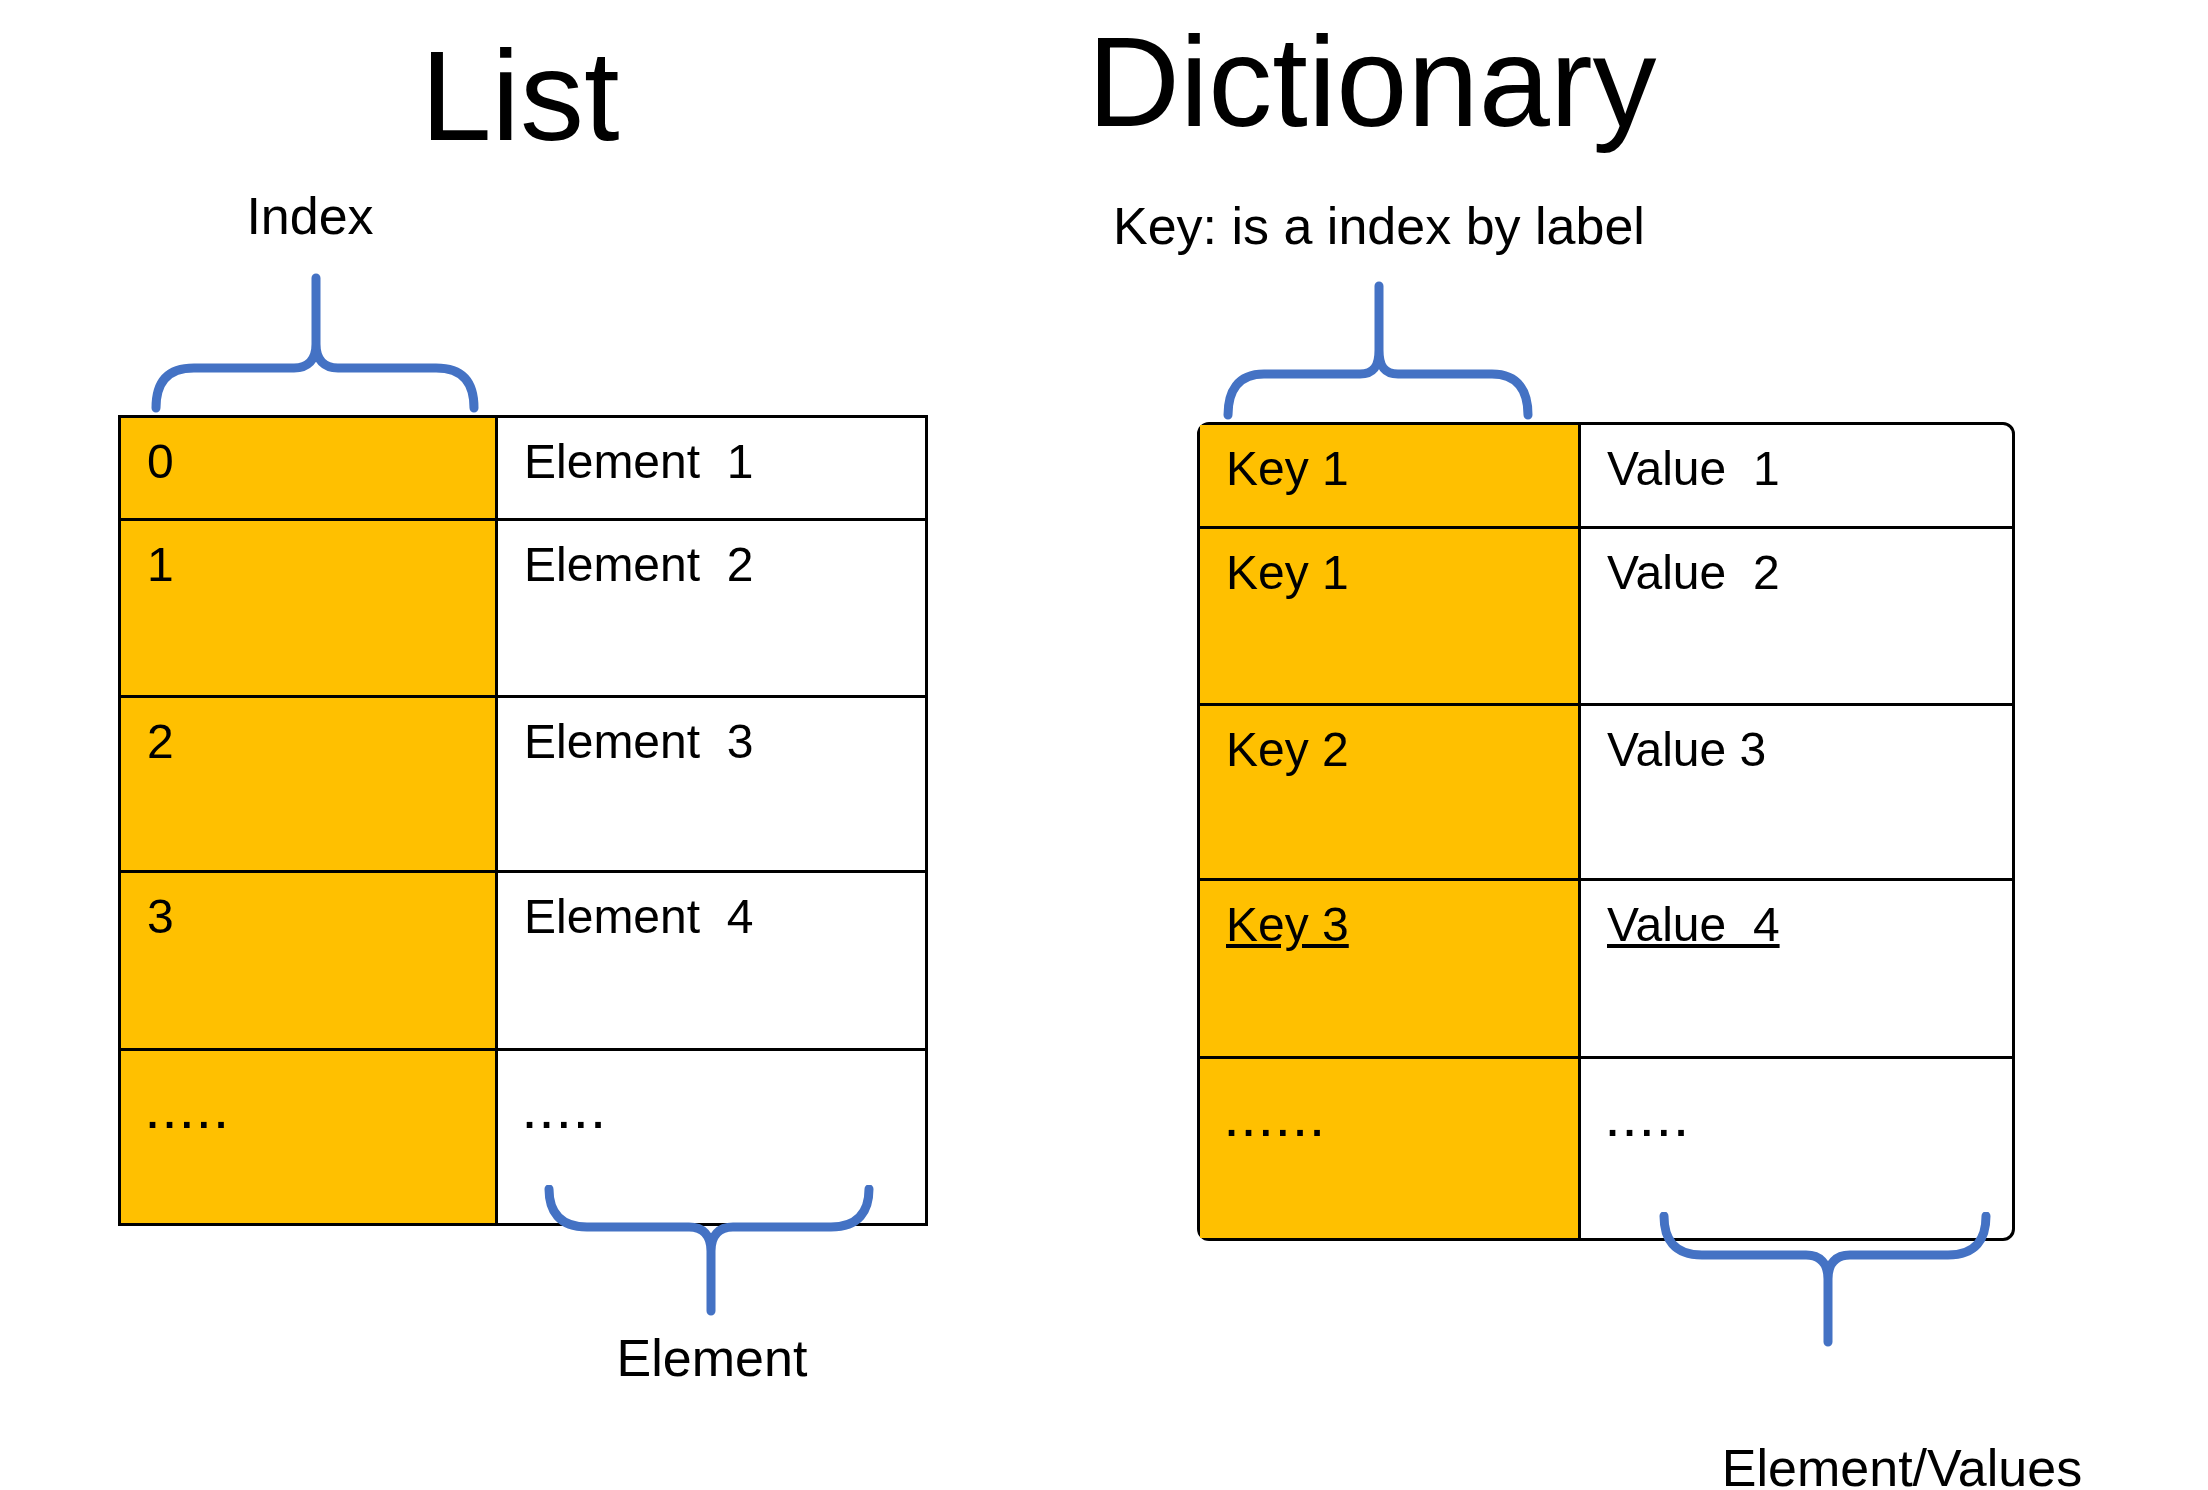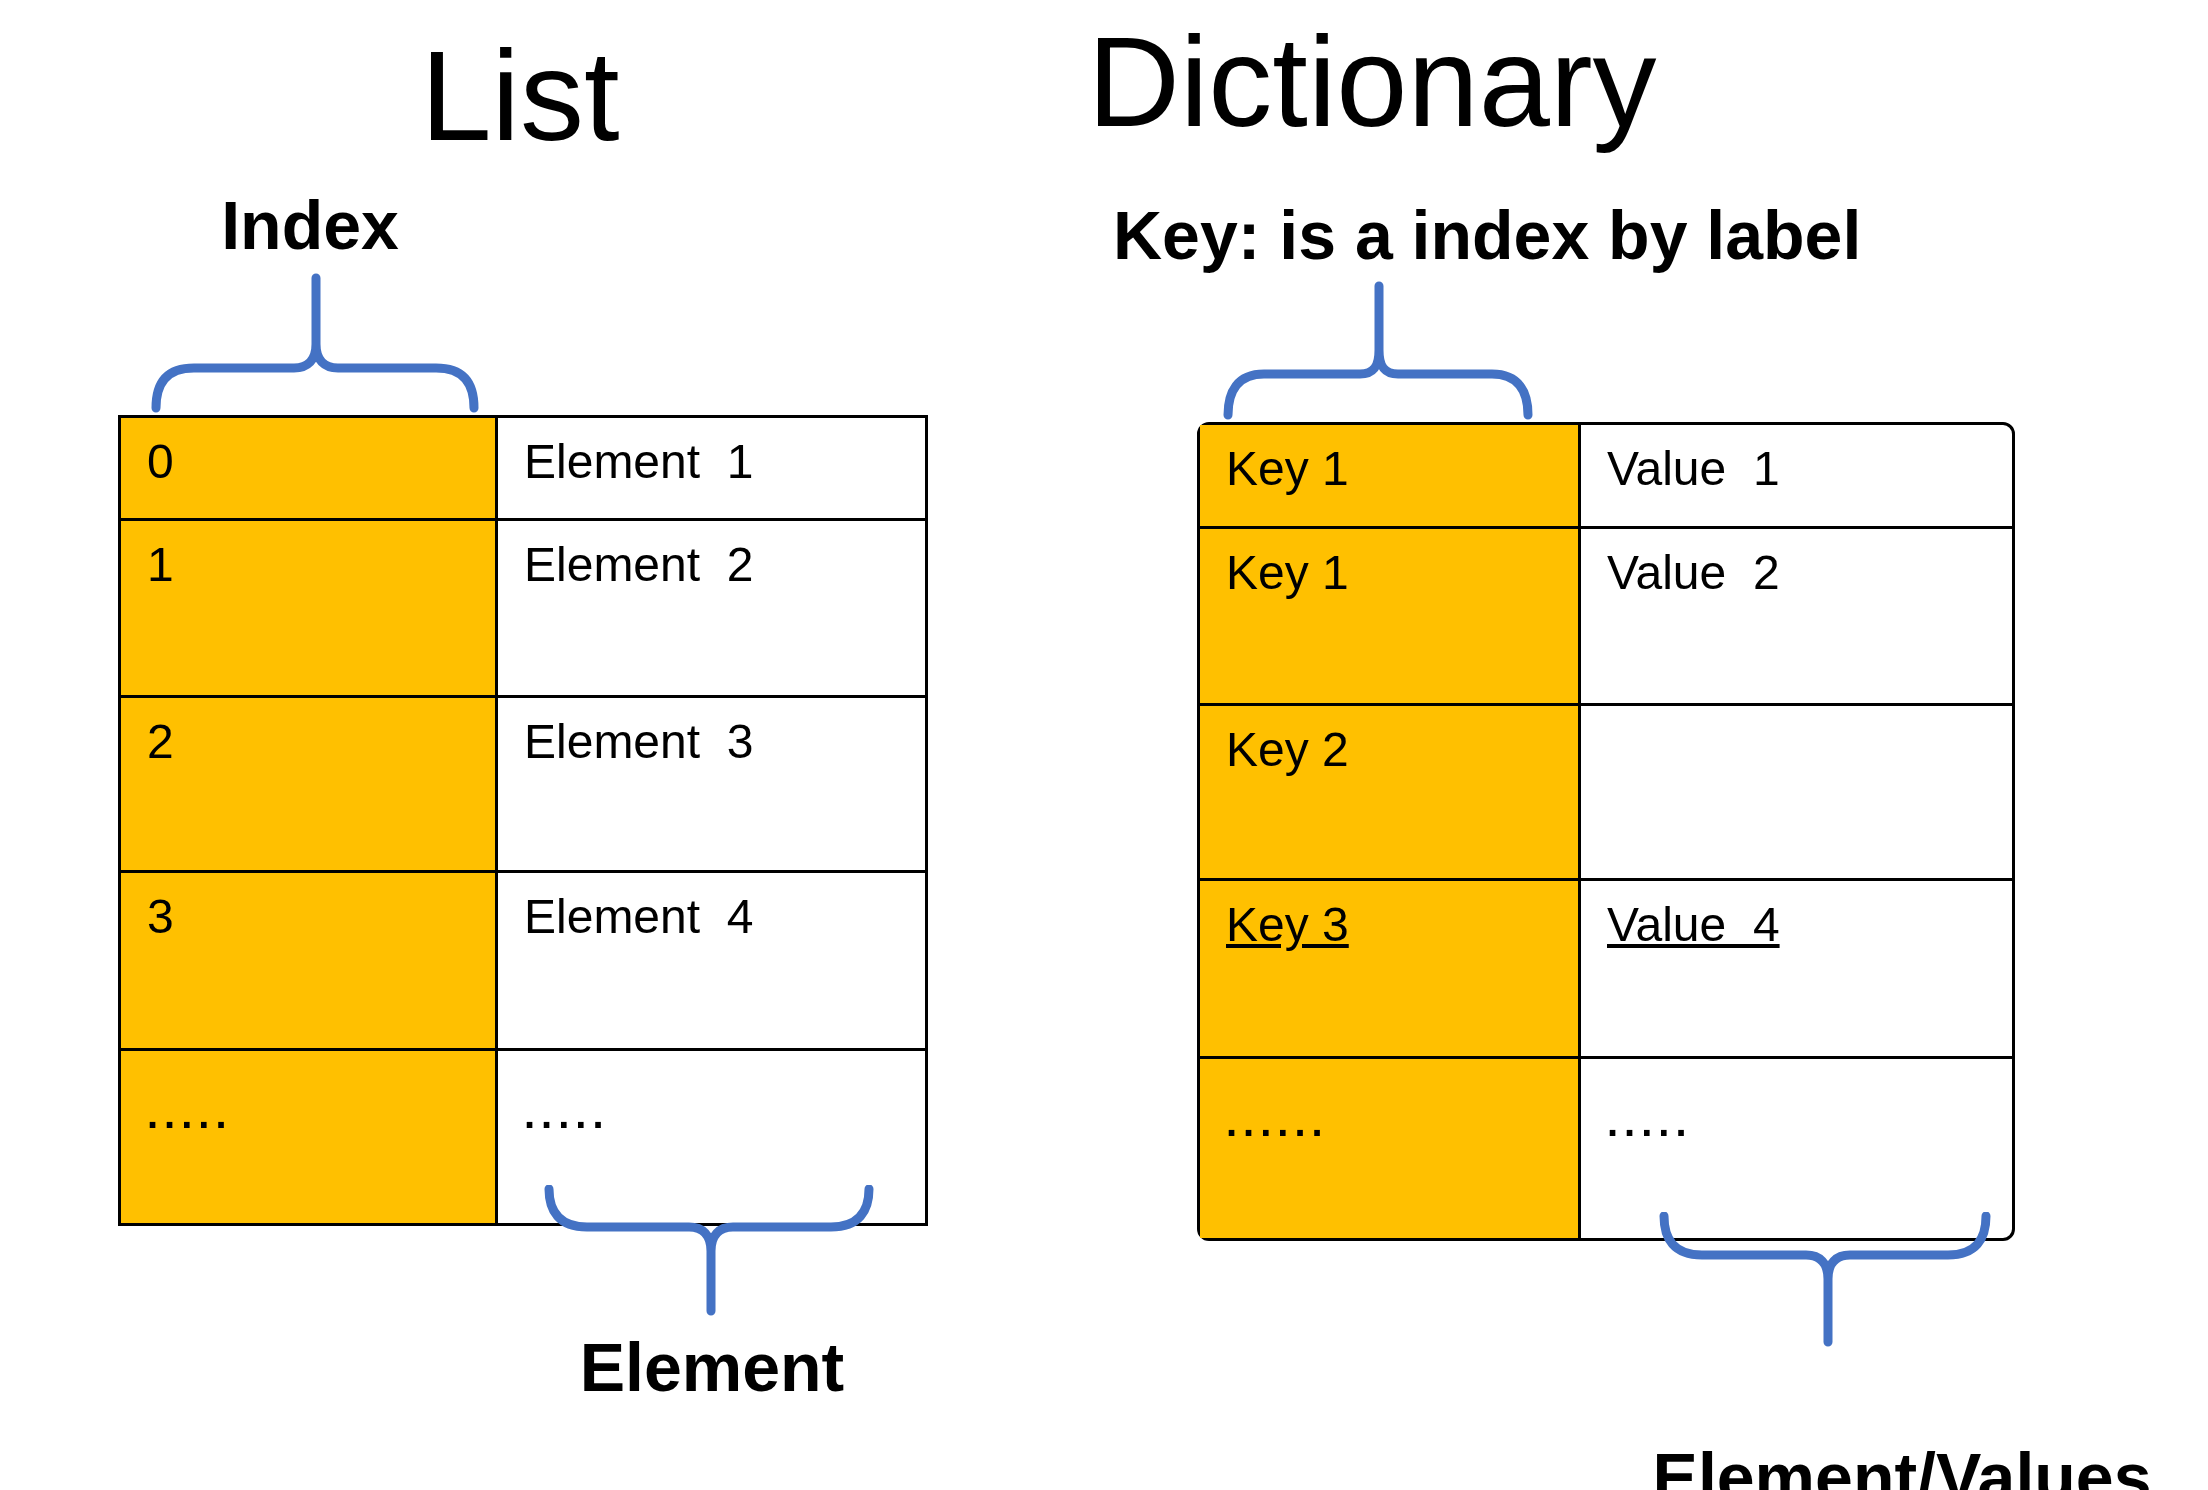--- a/index.html
+++ b/index.html
@@ -21,9 +21,8 @@
   }
   .small-label{
     position:absolute;
-    font-size:68px;
+    font-size:52px;
     white-space:nowrap;
-    font-weight:bold;
   }
   .centered{transform:translateX(-50%);}
   .brace{position:absolute;z-index:5;}

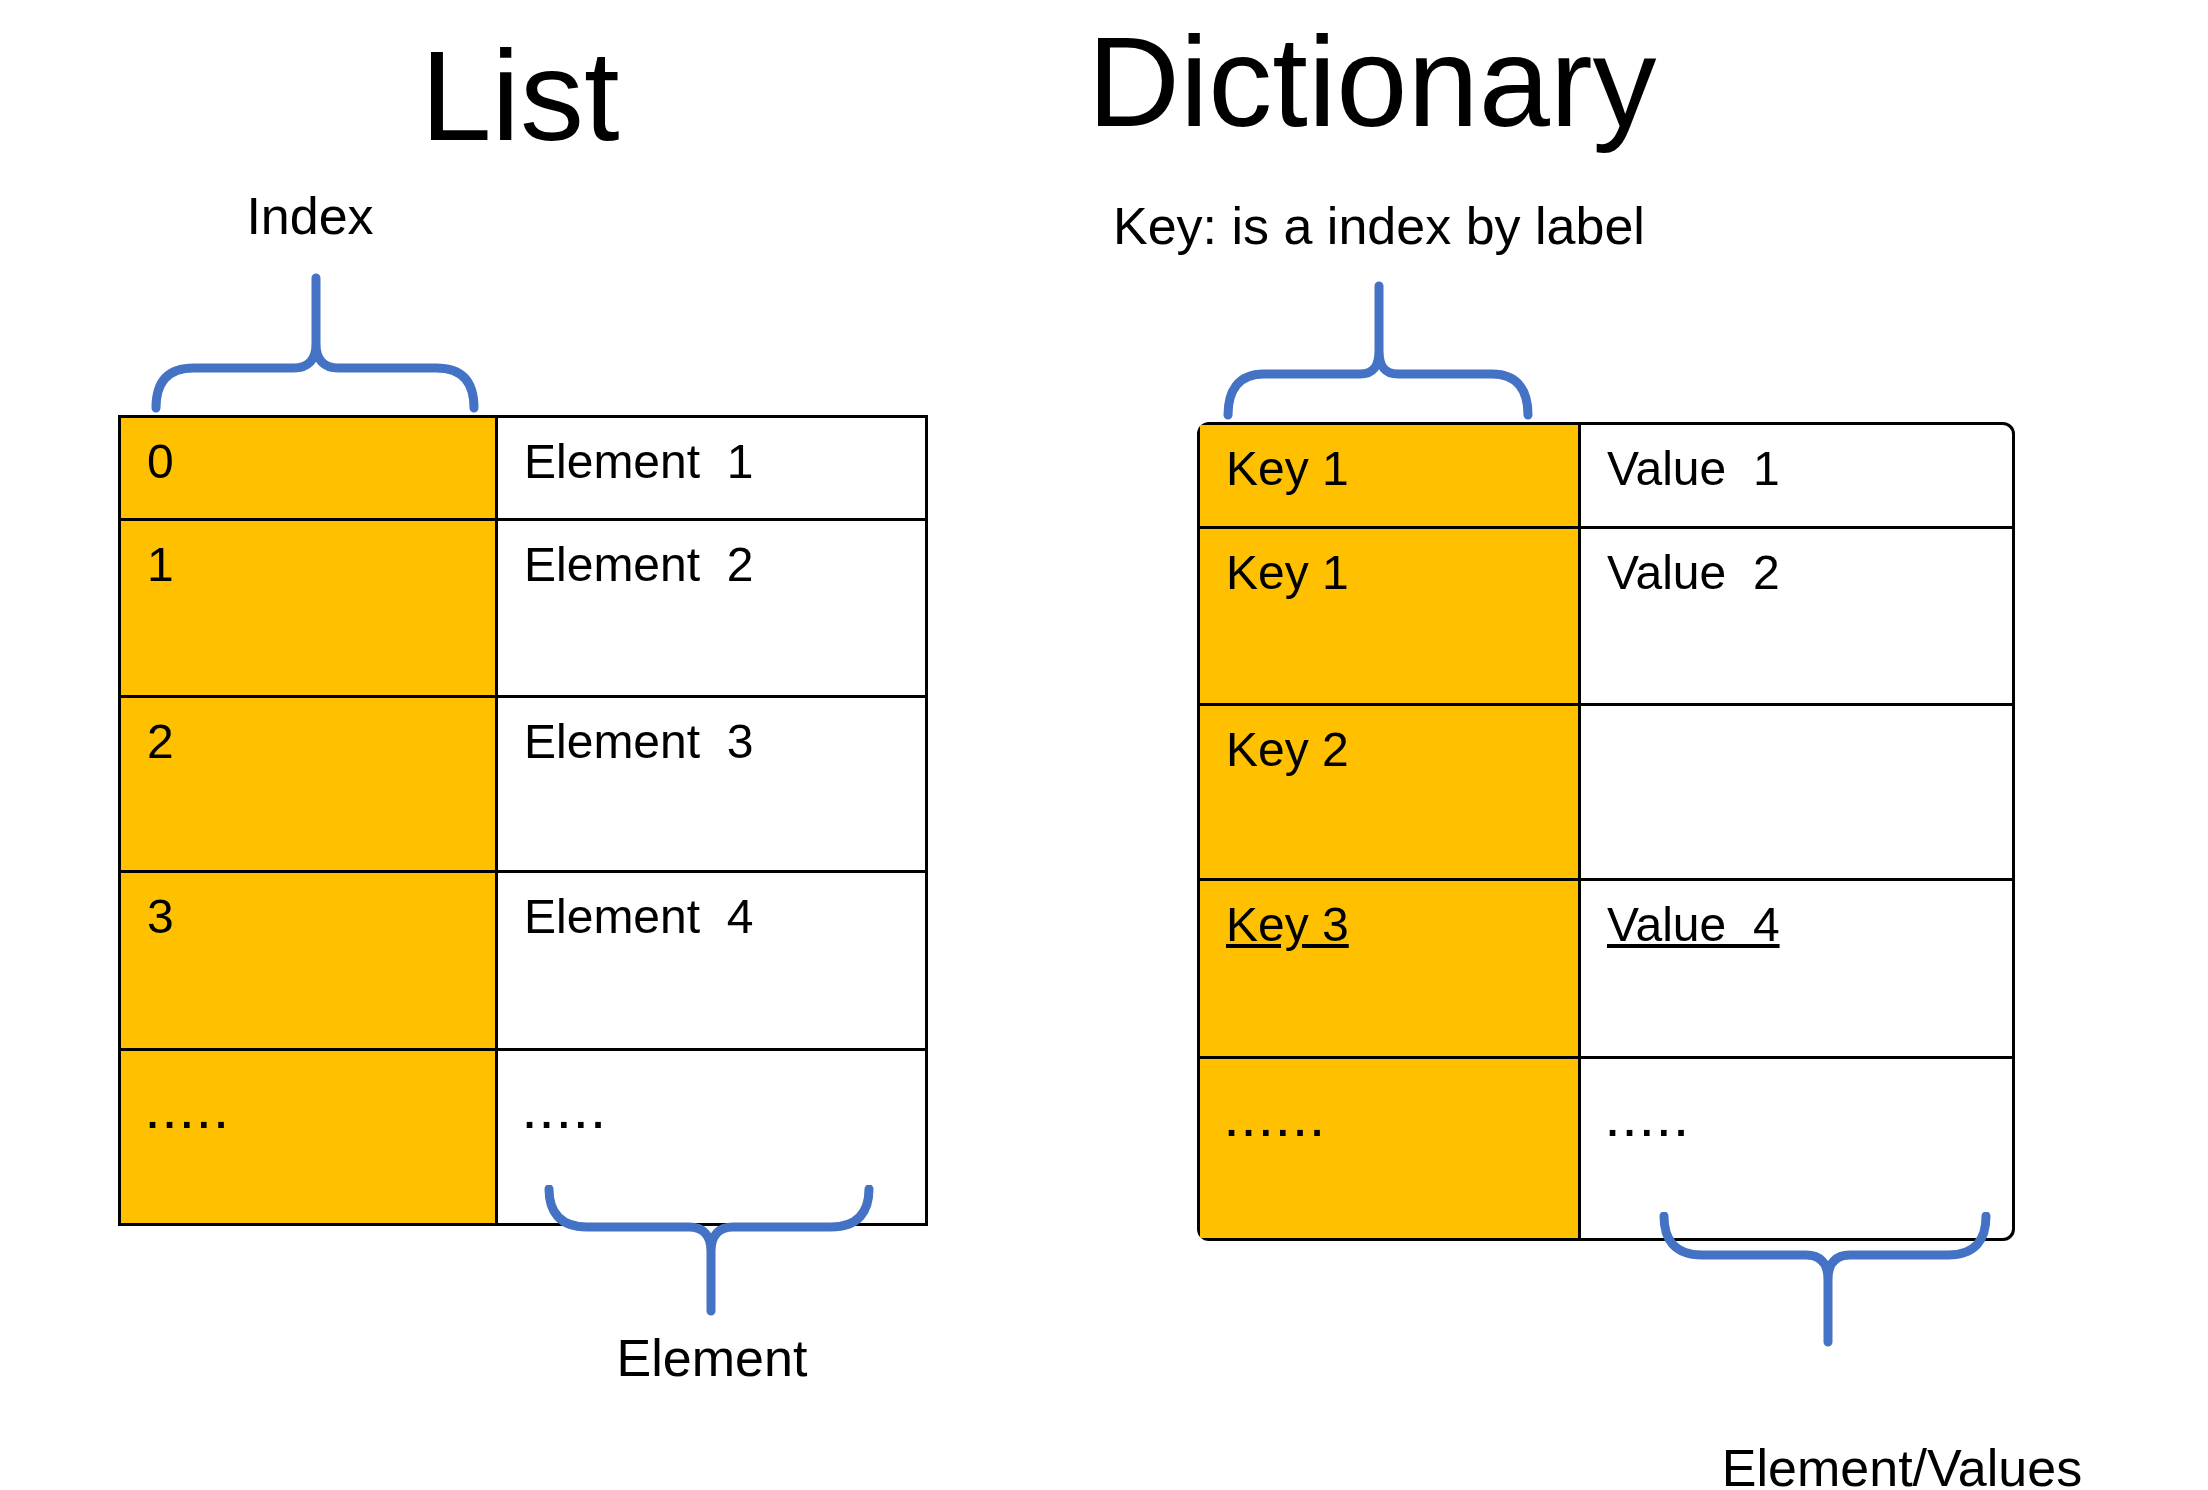--- a/index.html
+++ b/index.html
@@ -145,6 +145,7 @@
       </div>
       <div class="row">
         <div class="cell key">Key 2</div>
+        <div class="cell val">Value 3</div>
       </div>
       <div class="row">
         <div class="cell key">Key 3</div>

